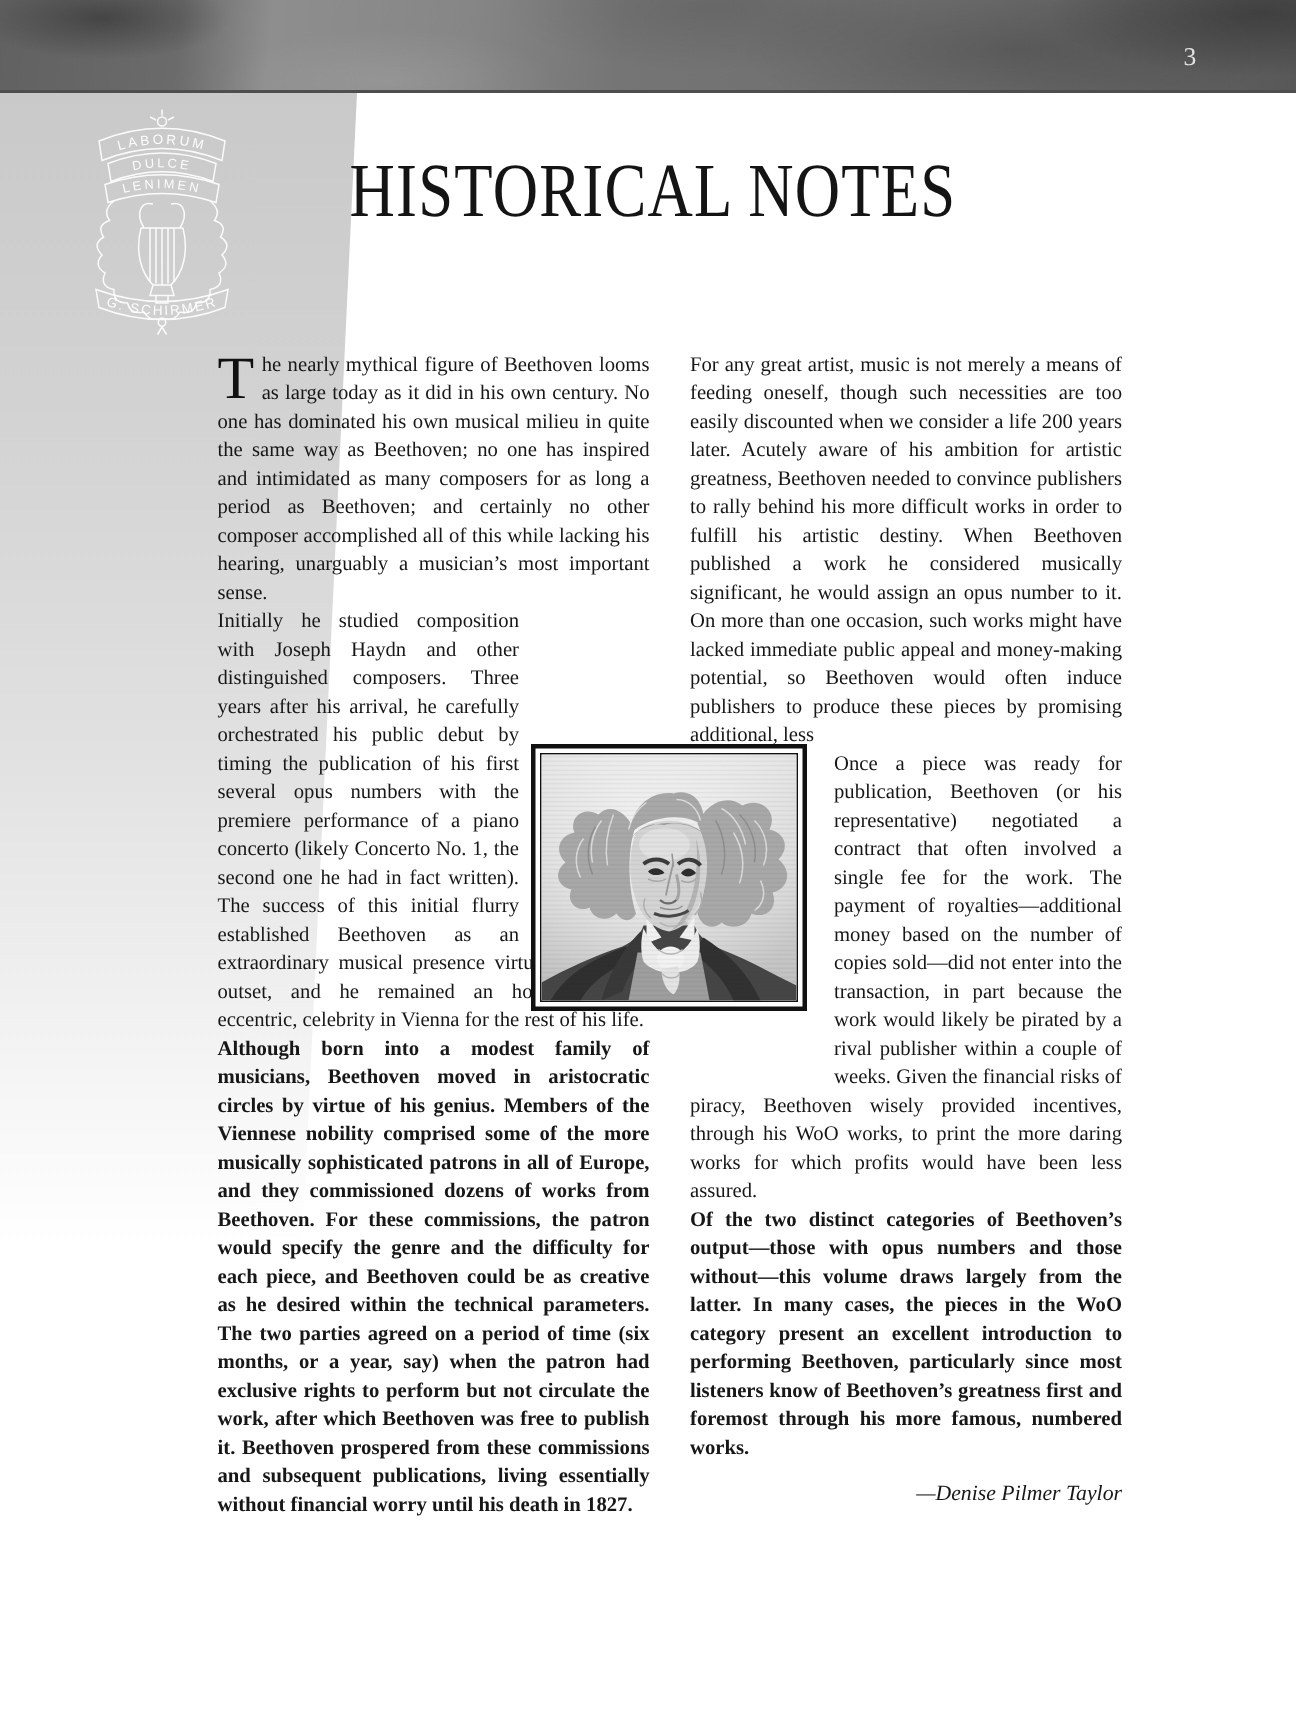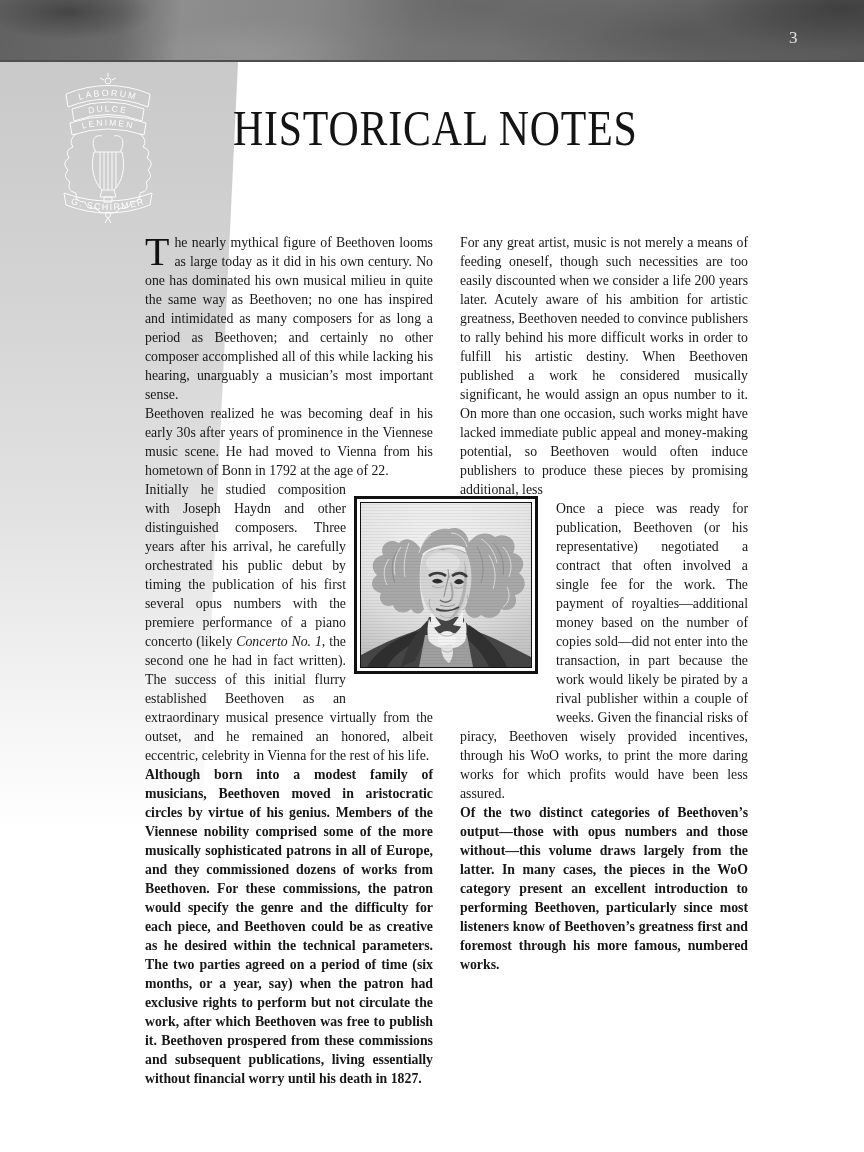--- a/index.html
+++ b/index.html
@@ -114,7 +114,6 @@
       <p>
         <span class="dropcap">T</span><span>he nearly mythical figure of Beethoven looms as large today as it did in his own century. No one has dominated his own musical milieu in quite the same way as Beethoven; no one has inspired and intimidated as many composers for as long a period as Beethoven; and certainly no other composer accomplished all of this while lacking his hearing, unarguably a musician’s most important sense.</span>
       </p>
-      <p class="mt">Beethoven realized he was becoming deaf in his early 30s after years of prominence in the Viennese music scene. He had moved to Vienna from his hometown of Bonn in 1792 at the age of 22.</p>
       <div>
         <div class="spacer-right"></div>
         <p>

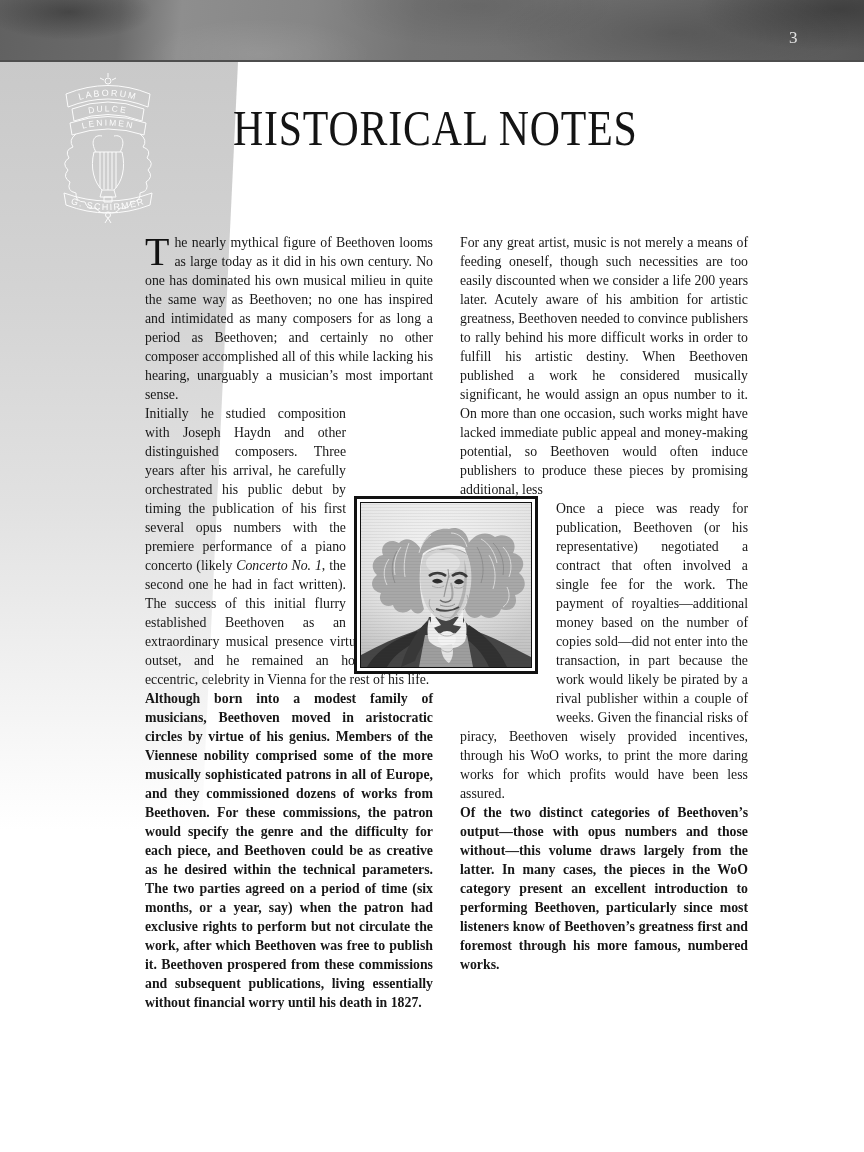--- a/index.html
+++ b/index.html
@@ -49,7 +49,7 @@
   .mt { margin-top:11px; }
   .clear { clear:both;font-weight:bold; }
   .dropcap { float:left; font-size:40px; line-height:31px; padding:3px 5px 0 0; color:#111; }
-  .ital { font-style:italic; }
+  .ital { }
 
   .spacer-right { float:right; width:87px; height:210px; }
   .spacer-left  { float:left;  width:96px; height:210px; }

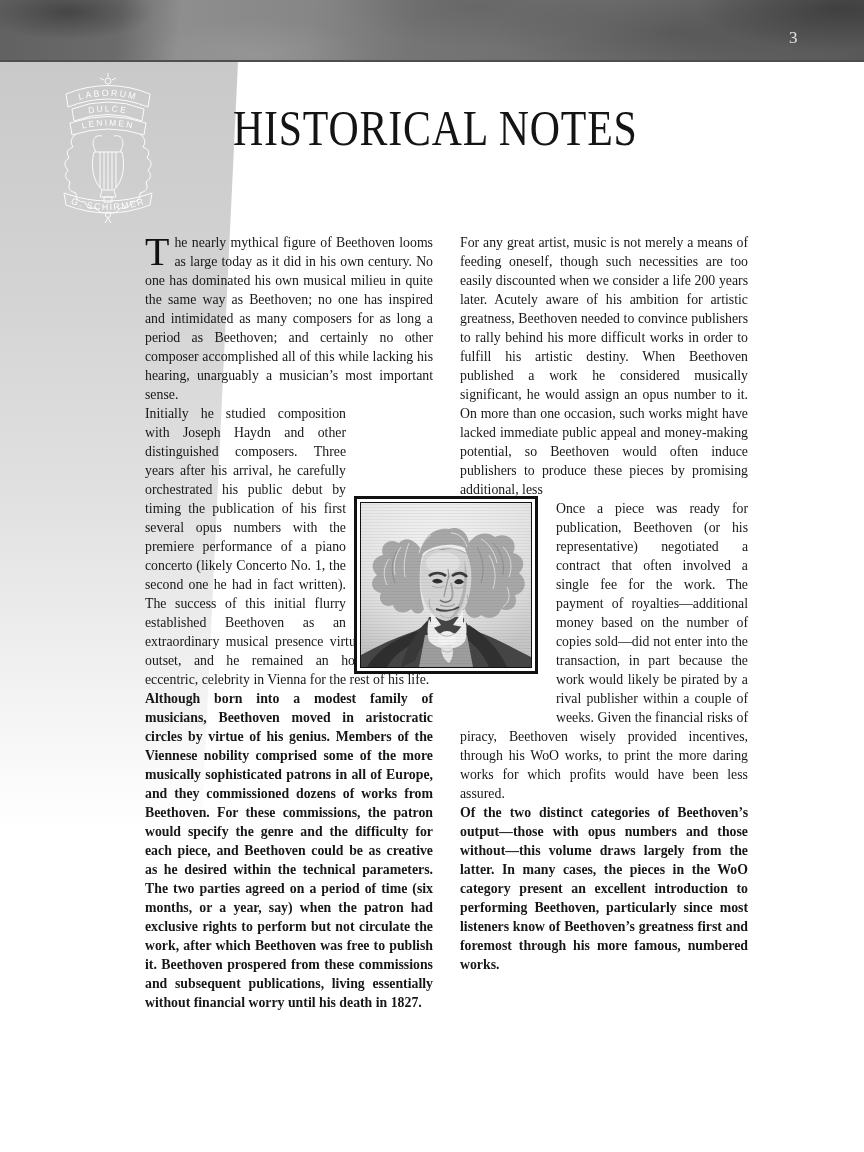--- a/index.html
+++ b/index.html
@@ -130,6 +130,7 @@
         <p class="mt">Once a piece was ready for publication, Beethoven (or his representative) negotiated a contract that often involved a single fee for the work. The payment of royalties—additional money based on the number of copies sold—did not enter into the transaction, in part because the work would likely be pirated by a rival publisher within a couple of weeks. Given the financial risks of piracy, Beethoven wisely provided incentives, through his WoO works, to print the more daring works for which profits would have been less assured.</p>
       </div>
       <p class="mt clear">Of the two distinct categories of Beethoven’s output—those with opus numbers and those without—this volume draws largely from the latter. In many cases, the pieces in the WoO category present an excellent introduction to performing Beethoven, particularly since most listeners know of Beethoven’s greatness first and foremost through his more famous, numbered works.</p>
+      <p class="byline">—Denise Pilmer Taylor</p>
     </div>
   </div>
 

